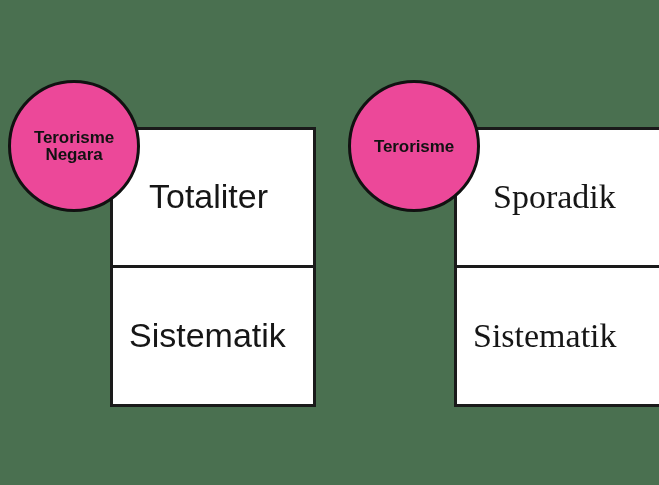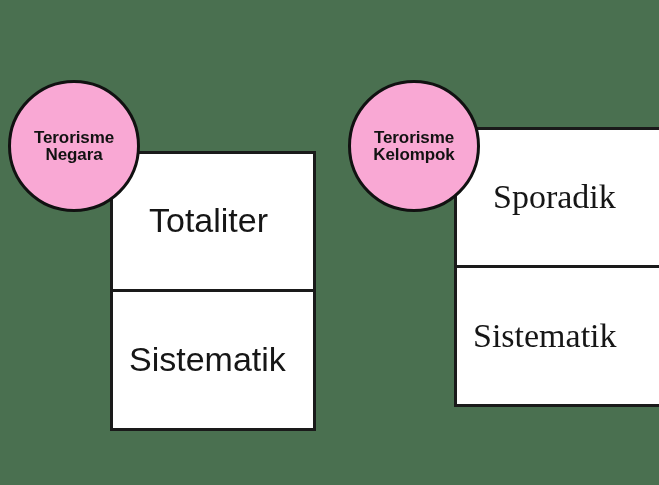--- a/index.html
+++ b/index.html
@@ -65,7 +65,7 @@
     width: 132px;
     height: 132px;
     border-radius: 50%;
-    background: #f9a8d4;
+    background: #ec4899;
     border: 3px solid #111111;
     box-sizing: border-box;
     display: flex;

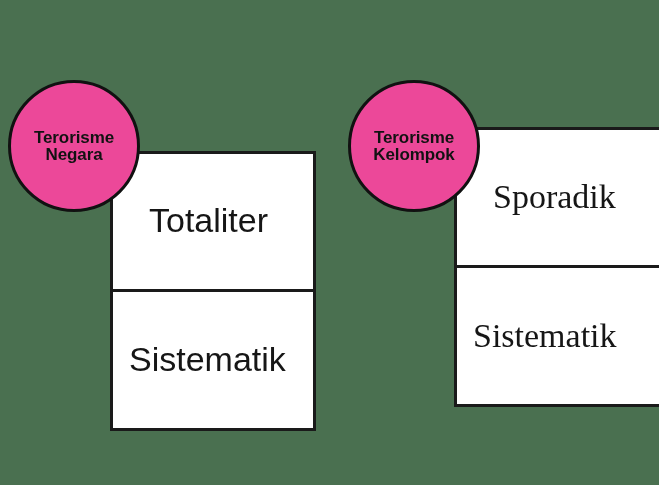--- a/index.html
+++ b/index.html
@@ -123,7 +123,6 @@
 
   <div id="circle-right" class="group-circle">
     <span class="circle-line">Terorisme</span>
-    <span class="circle-line">Kelompok</span>
   </div>
 
 </div>

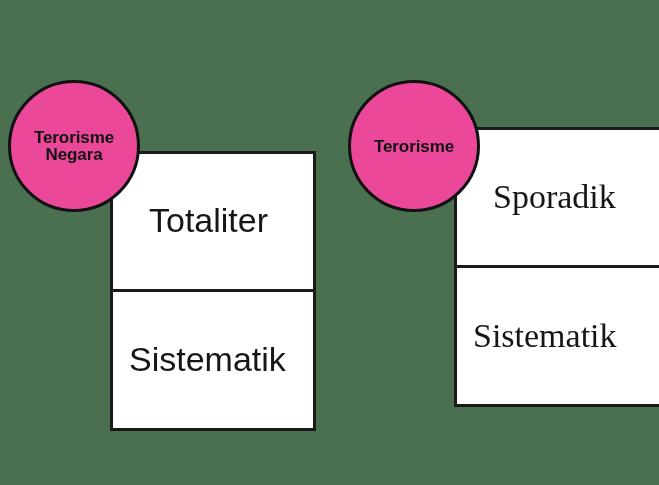--- a/index.html
+++ b/index.html
@@ -86,7 +86,7 @@
   }
 
   
-  #box-left    { left: 110px; top: 127px; width: 206px; height: 280px; margin-top: 24px; }
+  #box-left    { left: 110px; top: 127px; width: 206px; height: 280px; }
   #circle-left { left: 8px;   top: 80px; }
 
   

